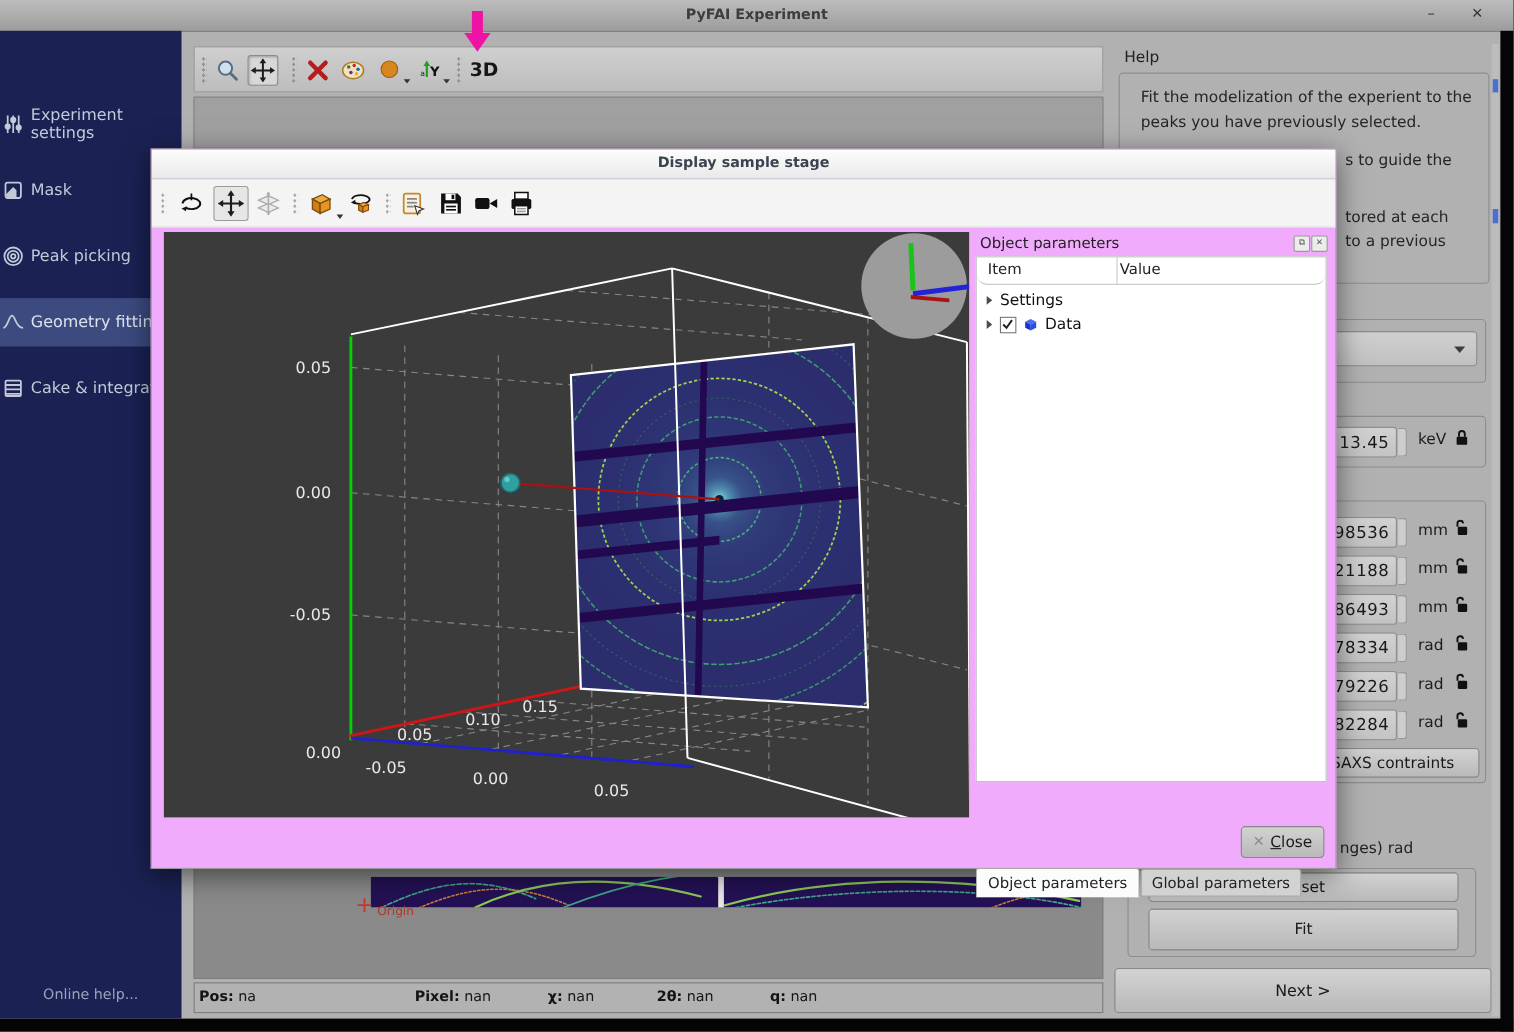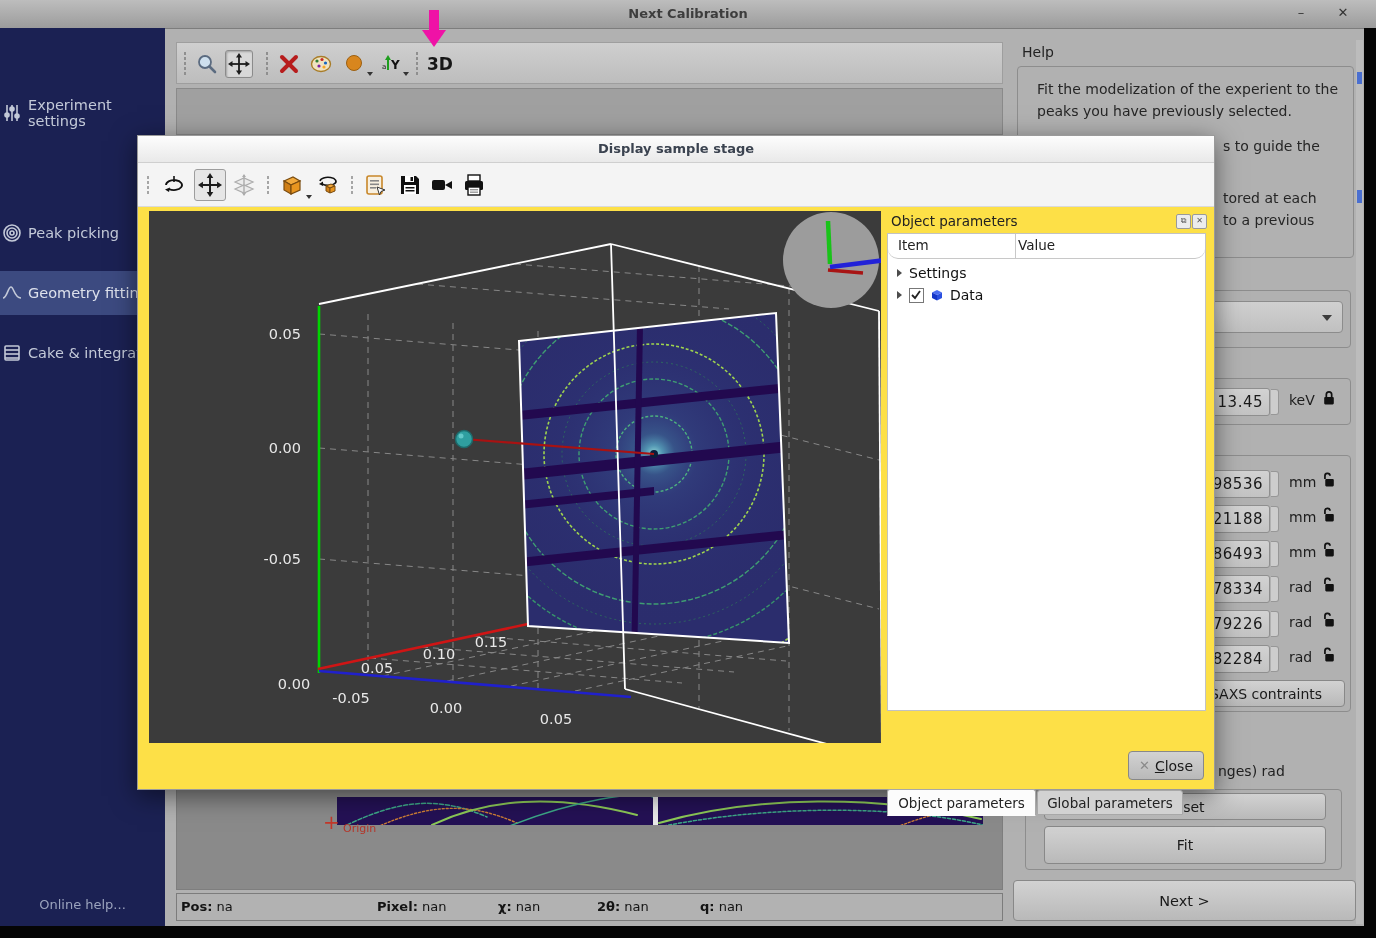--- a/index.html
+++ b/index.html
@@ -127,7 +127,7 @@
 <div id="screen">
 
   <div class="abs" id="titlebar">
-    <div class="title">Next Calibration</div>
+    <div class="title">PyFAI Experiment</div>
     <div class="abs winbtn" style="left:1292px">–</div>
     <div class="abs winbtn" style="left:1334px">✕</div>
   </div>

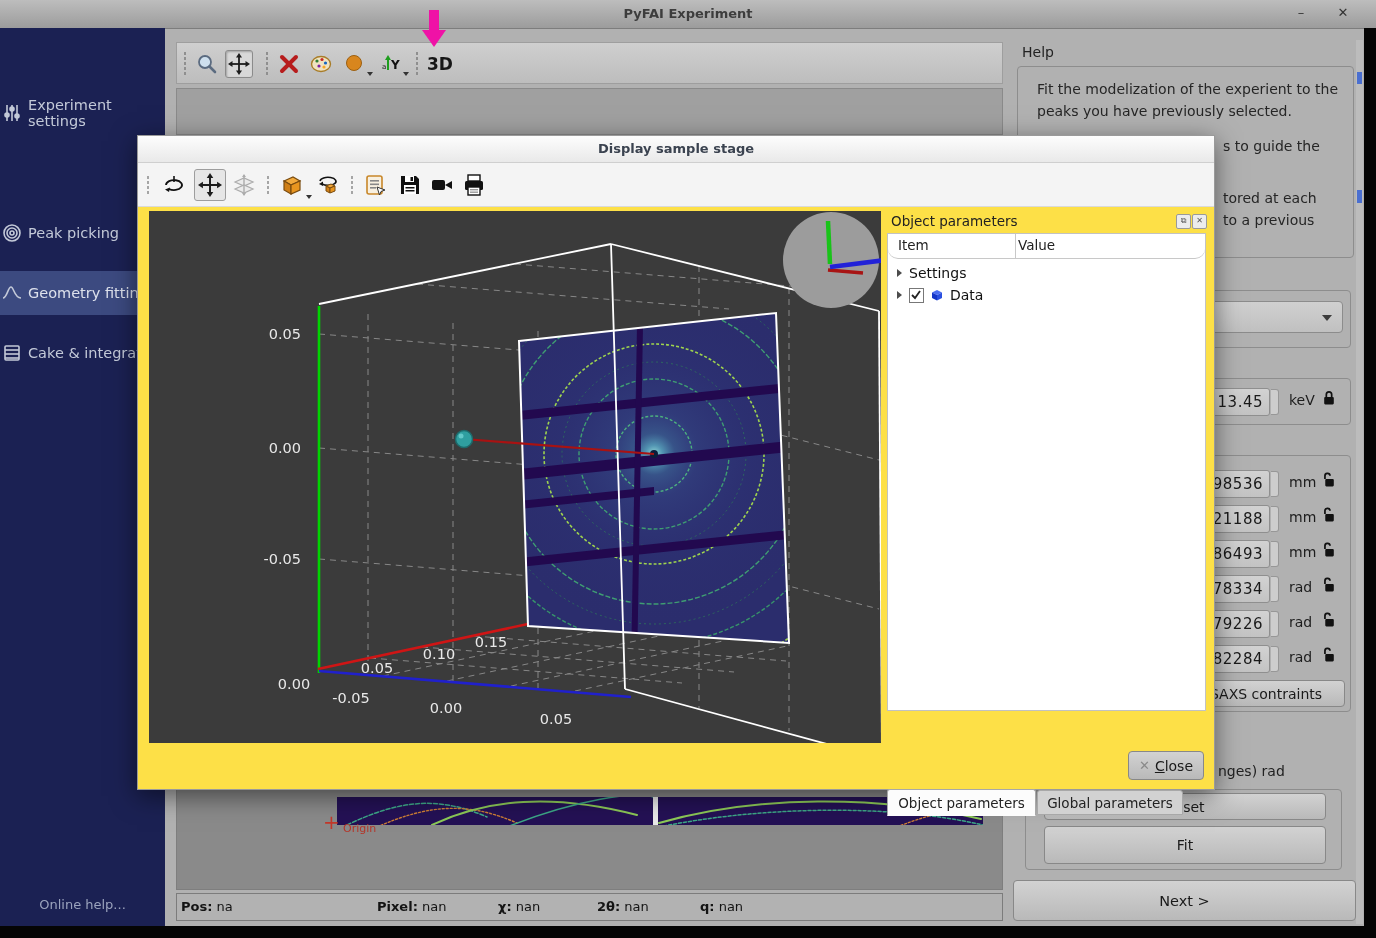--- a/index.html
+++ b/index.html
@@ -80,7 +80,7 @@
   .scrollmark{left:1px;width:5px;background:#4a6fd0;}
 
   
-  #dialog{left:137px;top:135px;width:1078px;height:655px;background:#fde047;
+  #dialog{left:137px;top:135px;width:1078px;height:655px;background:#f0abfc;
     border:1px solid #9a9a9a;box-sizing:border-box;box-shadow:0 6px 24px rgba(0,0,0,.5);z-index:50;}
   #dlg-titlebar{left:0;top:0;width:100%;height:26px;background:linear-gradient(#fdfdfd,#e9e9e9);
     border-bottom:1px solid #cfcfcf;}

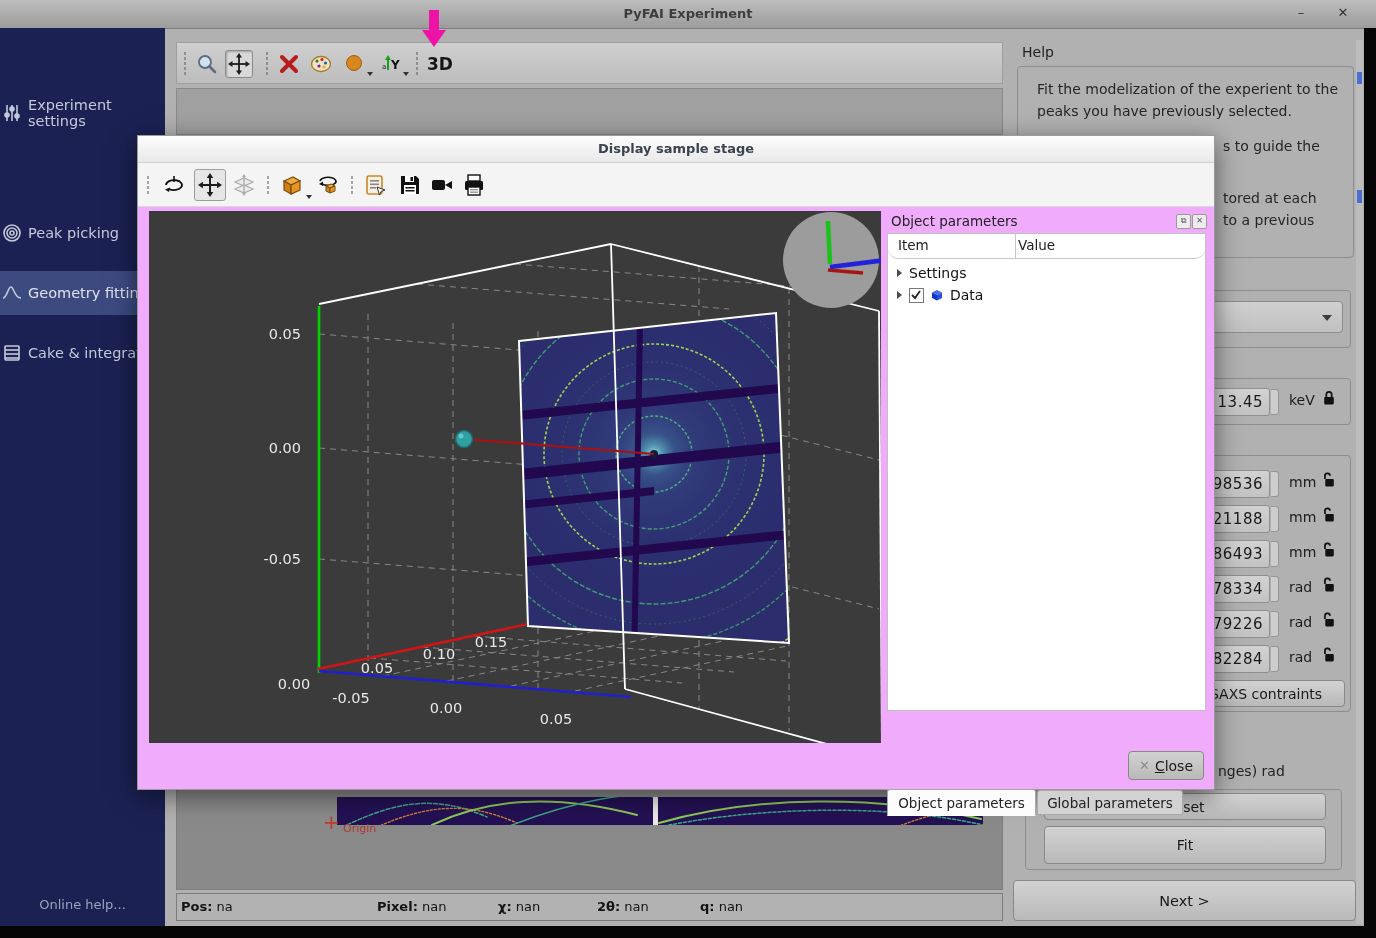--- a/index.html
+++ b/index.html
@@ -145,6 +145,13 @@
             <circle cx="15" cy="13" r="2" fill="#c3c9d8"></circle>
           </svg></span>
       <span>Experiment settings</span>
+    </div>
+    <div class="abs side-item" style="top:123px">
+      <span class="sicon"><svg viewBox="0 0 20 20">
+            <rect x="3" y="3" width="14" height="14" rx="2"></rect>
+            <path d="M3,14 L10,7 L13,10 L13,17 L5,17 Z" fill="#c3c9d8" stroke="none"></path>
+          </svg></span>
+      <span>Mask</span>
     </div>
     <div class="abs side-item" style="top:183px">
       <span class="sicon"><svg viewBox="0 0 20 20">

